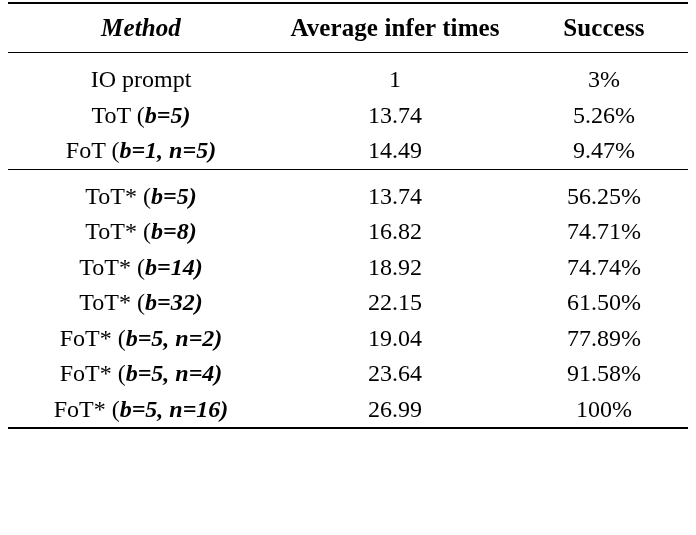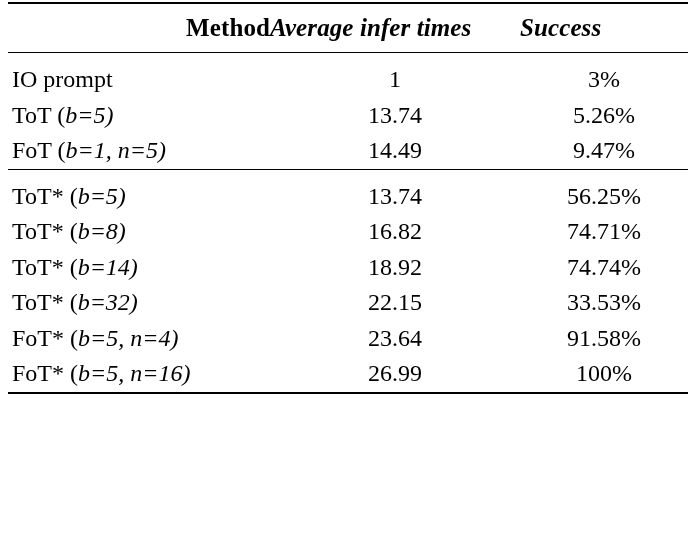--- a/index.html
+++ b/index.html
@@ -53,7 +53,7 @@
     vertical-align: bottom;
     letter-spacing: 0.1px;
   }
-  thead th.left  { text-align: right; padding-left: 4px; }
+  thead th.left  { text-align: center; padding-left: 4px; font-style: italic; }
   thead th.center { text-align: left; font-style: italic; }
 
   tbody td {

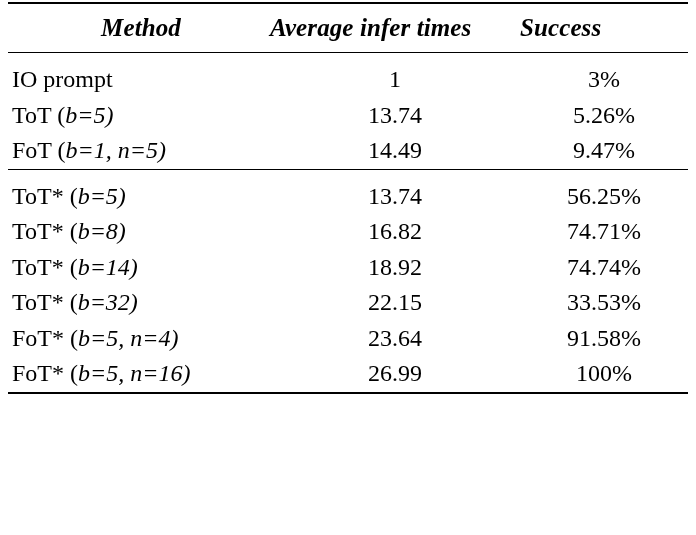--- a/index.html
+++ b/index.html
@@ -54,7 +54,7 @@
     letter-spacing: 0.1px;
   }
   thead th.left  { text-align: center; padding-left: 4px; font-style: italic; }
-  thead th.center { text-align: left; font-style: italic; }
+  thead th.center { text-align: center; }
 
   tbody td {
     font-size: 24px;

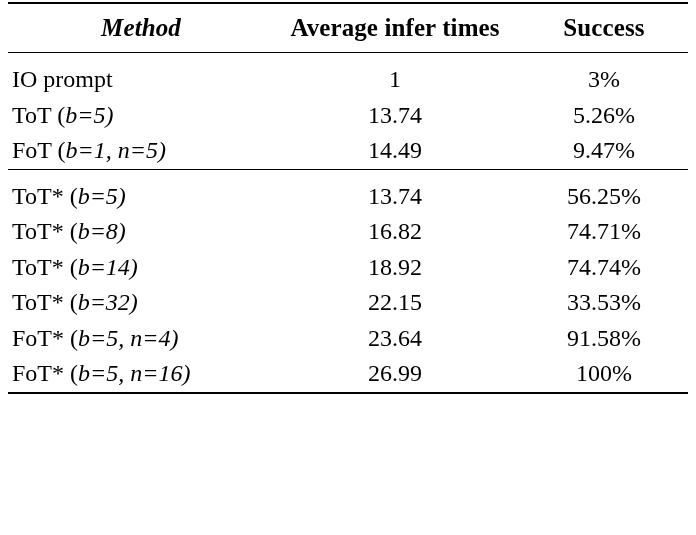--- a/index.html
+++ b/index.html
@@ -62,7 +62,7 @@
     line-height: 1.23;
     vertical-align: baseline;
   }
-  tbody td.method { text-align: left; padding-left: 4px; white-space: nowrap; }
+  tbody td.method { text-align: center; padding-left: 4px; white-space: nowrap; }
   tbody td.num { text-align: center; }
   tbody tr.first-of-group td { padding-top: 9px; }
   tbody tr.last-of-group td { }

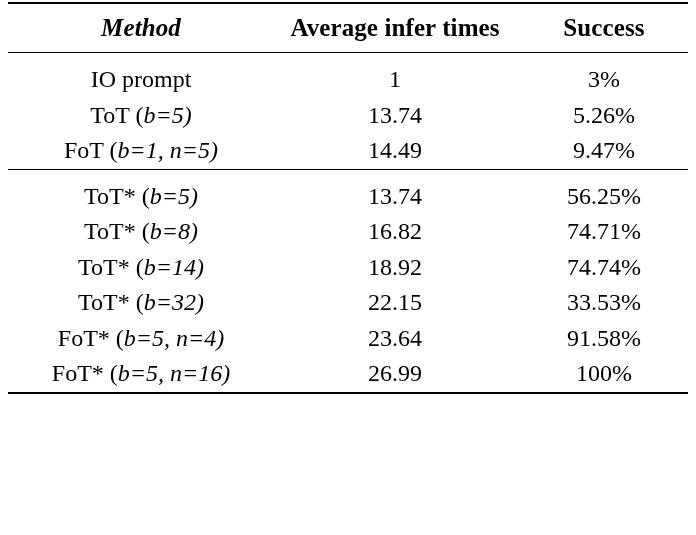--- a/index.html
+++ b/index.html
@@ -66,7 +66,7 @@
   tbody td.num { text-align: center; }
   tbody tr.first-of-group td { padding-top: 9px; }
   tbody tr.last-of-group td { }
-  i.var { font-style: italic; }
+  i.var { font-style: italic; font-weight: bold; }
 </style>
 </head>
 <body>

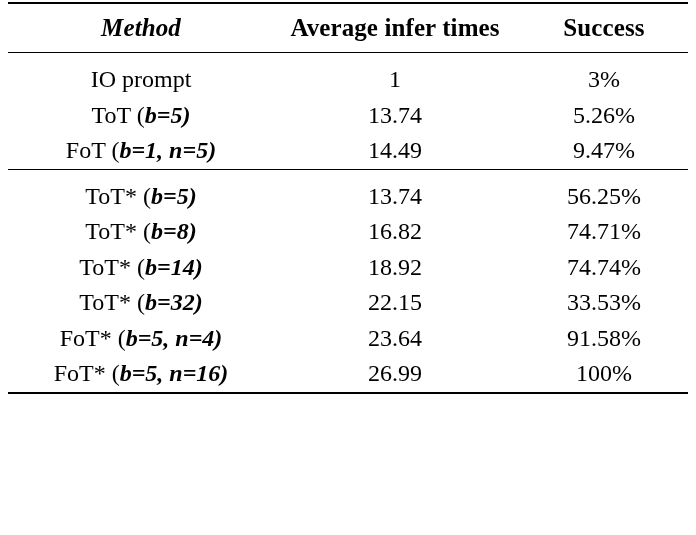--- a/index.html
+++ b/index.html
@@ -130,7 +130,7 @@
       <tr>
         <td class="method"><span>ToT* (</span><i class="var">b=32)</i></td>
         <td class="num">22.15</td>
-        <td class="num">33.53%</td>
+        <td class="num">61.50%</td>
       </tr>
       <tr>
         <td class="method"><span>FoT* (</span><i class="var">b=5, n=4)</i></td>

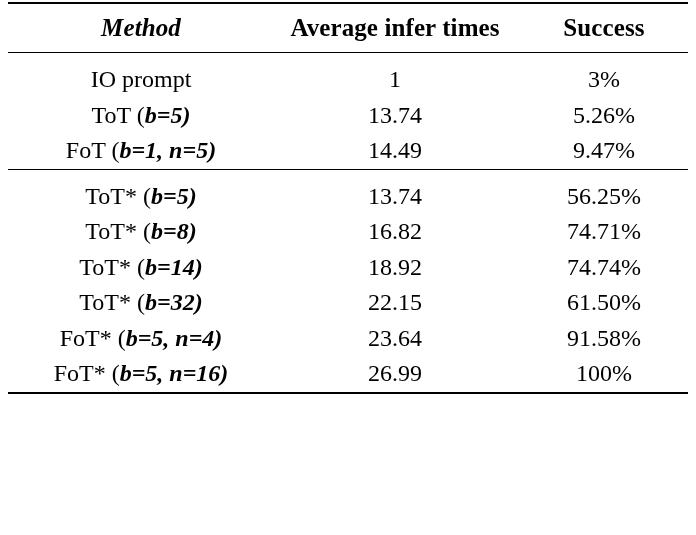--- a/index.html
+++ b/index.html
@@ -133,6 +133,11 @@
         <td class="num">61.50%</td>
       </tr>
       <tr>
+        <td class="method"><span>FoT* (</span><i class="var">b=5, n=2)</i></td>
+        <td class="num">19.04</td>
+        <td class="num">77.89%</td>
+      </tr>
+      <tr>
         <td class="method"><span>FoT* (</span><i class="var">b=5, n=4)</i></td>
         <td class="num">23.64</td>
         <td class="num">91.58%</td>

